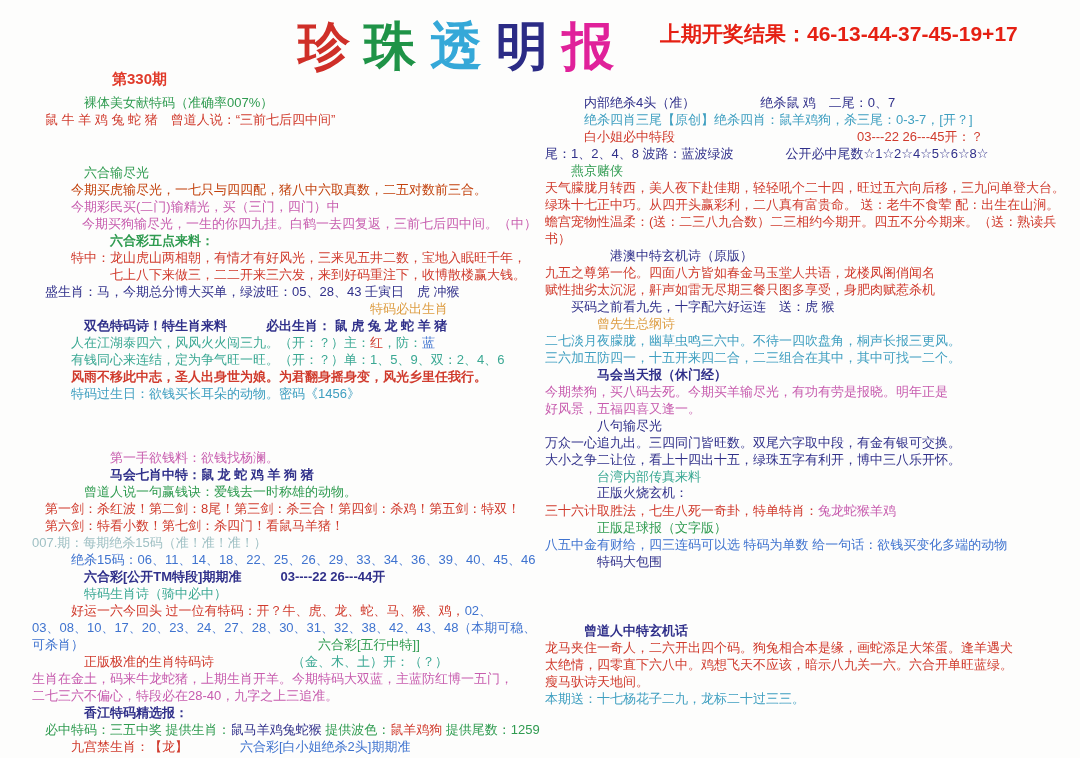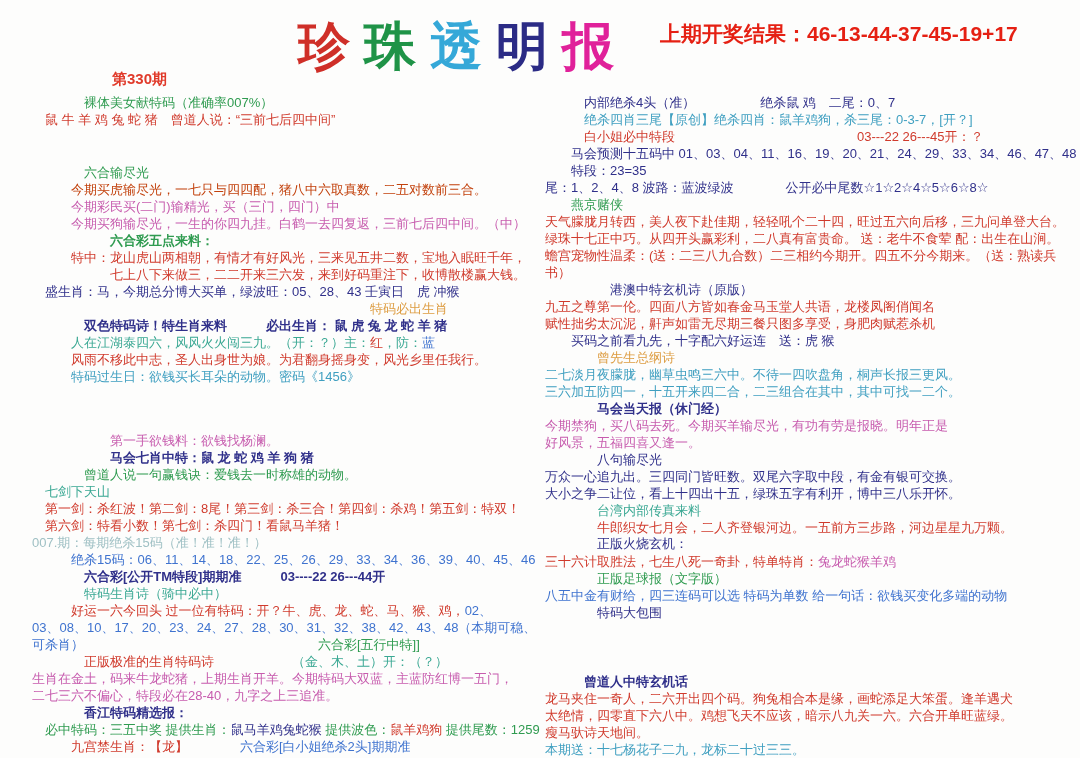--- a/index.html
+++ b/index.html
@@ -76,7 +76,6 @@
       <div class="line" style="padding-left: 39px;"><span style="color: rgb(48, 48, 138);">内部绝杀4头（准）　　　　　绝杀鼠 鸡　二尾：0、7</span></div>
       <div class="line" style="padding-left: 39px;"><span style="color: rgb(63, 159, 192);">绝杀四肖三尾【原创】绝杀四肖：鼠羊鸡狗，杀三尾：0-3-7，[开？]</span></div>
       <div class="line" style="padding-left: 39px;"><span style="color: rgb(208, 58, 44);">白小姐必中特段</span><span style="color: rgb(208, 58, 44);">　　　　　　　　　　　　　　</span><span style="color: rgb(208, 58, 44);">03---22 26---45开：？</span></div>
-      <div class="line" style="padding-left: 26px;"><span style="color: rgb(48, 48, 138);">马会预测十五码中 01、03、04、11、16、19、20、21、24、29、33、34、46、47、48 特段：23=35</span></div>
       <div class="line"><span style="color: rgb(48, 48, 138);">尾：1、2、4、8 波路：蓝波绿波　　　　公开必中尾数☆1☆2☆4☆5☆6☆8☆</span></div>
       <div class="line" style="padding-left: 26px;"><span style="color: rgb(47, 155, 80);">燕京赌侠</span></div>
       <div class="line"><span style="color: rgb(208, 58, 44);">天气朦胧月转西，美人夜下赴佳期，轻轻吼个二十四，旺过五六向后移，三九问单登大台。</span></div>

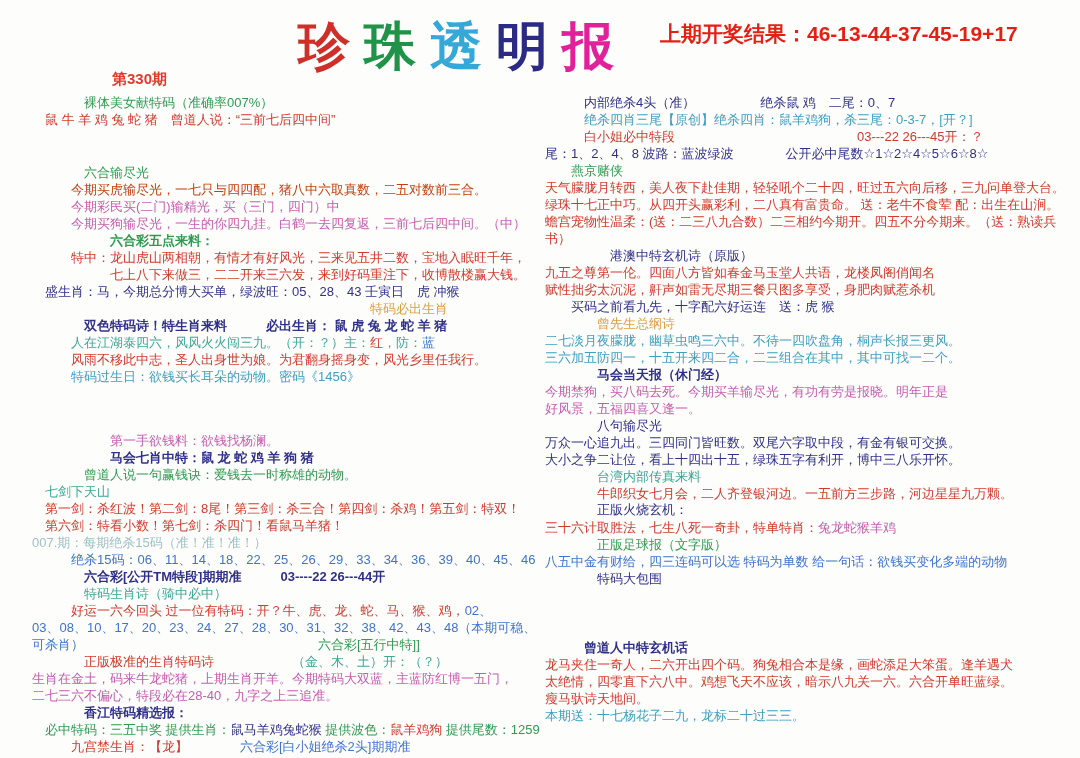--- a/index.html
+++ b/index.html
@@ -42,7 +42,7 @@
       <div class="line" style="margin-top: 36px; padding-left: 52px;"><span style="color: rgb(47, 155, 80);">六合输尽光</span></div>
       <div class="line" style="padding-left: 39px;"><span style="color: #c2410c; text-align: center;">今期买虎输尽光，一七只与四四配，猪八中六取真数，二五对数前三合。</span></div>
       <div class="line" style="padding-left: 39px;"><span style="color: rgb(199, 92, 174);">今期彩民买(二门)输精光，买（三门，四门）中</span></div>
-      <div class="line" style="padding-left: 39px;"><span style="color: rgb(199, 92, 174);">今期买狗输尽光，一生的你四九挂。白鹤一去四复返，三前七后四中间。（中）</span></div>
+      <div class="line" style="padding-left: 39px;"><span style="color: rgb(199, 92, 174); margin-left: 11px;">今期买狗输尽光，一生的你四九挂。白鹤一去四复返，三前七后四中间。（中）</span></div>
       <div class="line bold" style="padding-left: 78px;"><span style="color: rgb(47, 155, 80);">六合彩五点来料：</span></div>
       <div class="line" style="padding-left: 39px;"><span style="color: rgb(208, 58, 44);">特中：龙山虎山两相朝，有情才有好风光，三来见五井二数，宝地入眠旺千年，</span></div>
       <div class="line" style="padding-left: 78px;"><span style="color: rgb(208, 58, 44);">七上八下来做三，二二开来三六发，来到好码重注下，收博散楼赢大钱。</span></div>

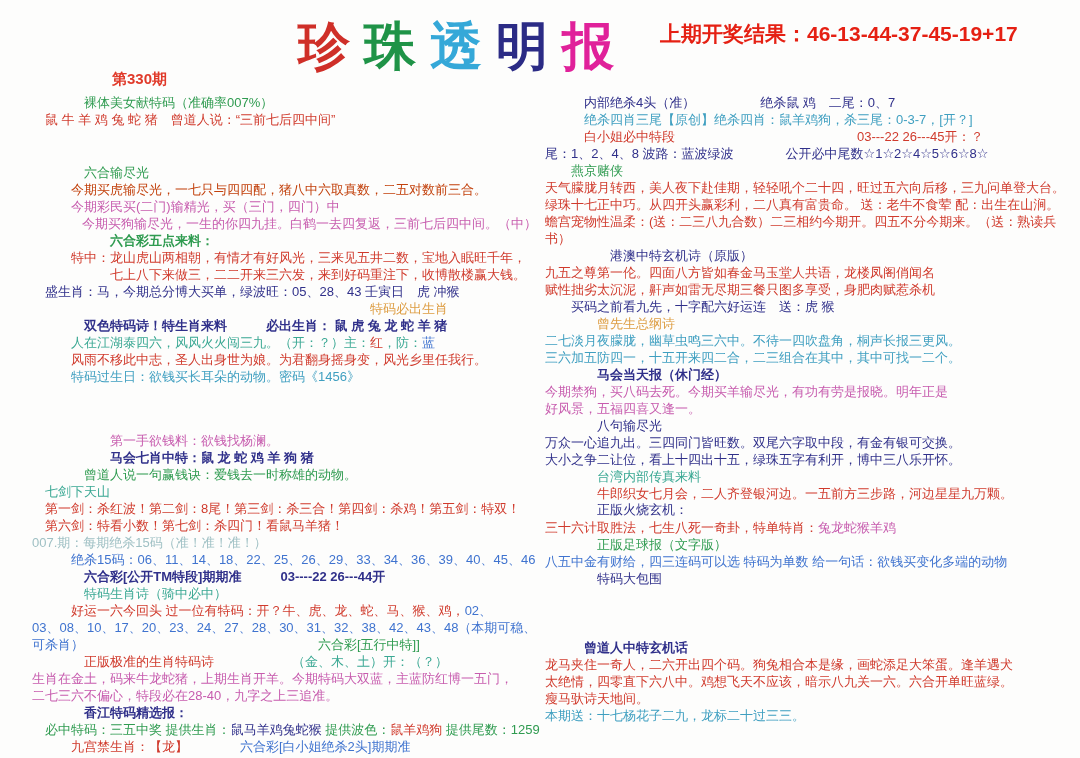--- a/index.html
+++ b/index.html
@@ -50,6 +50,7 @@
       <div class="line" style="padding-left: 338px;"><span style="color: rgb(221, 156, 64);">特码必出生肖</span></div>
       <div class="line bold" style="padding-left: 52px;"><span style="color: rgb(48, 48, 138);">双色特码诗！特生肖来料　　　必出生肖： 鼠 虎 兔 龙 蛇 羊 猪</span></div>
       <div class="line" style="padding-left: 39px;"><span style="color: rgb(58, 168, 147);">人在江湖泰四六，风风火火闯三九。（开：？）主：</span><span style="color: rgb(208, 58, 44);">红</span><span style="color: rgb(58, 168, 147);">，防：</span><span style="color: rgb(63, 115, 207);">蓝</span></div>
+      <div class="line" style="padding-left: 39px;"><span style="color: rgb(58, 168, 147);">有钱同心来连结，定为争气旺一旺。（开：？）单：1、5、9、双：2、4、6</span></div>
       <div class="line" style="padding-left: 39px;"><span style="color: rgb(208, 58, 44);">风雨不移此中志，圣人出身世为娘。为君翻身摇身变，风光乡里任我行。</span></div>
       <div class="line" style="padding-left: 39px;"><span style="color: rgb(63, 159, 192);">特码过生日：欲钱买长耳朵的动物。密码《1456》</span></div>
       <div class="line" style="padding-left: 78px; margin-top: 47px;"><span style="color: rgb(199, 92, 174);">第一手欲钱料：欲钱找杨澜。</span></div>

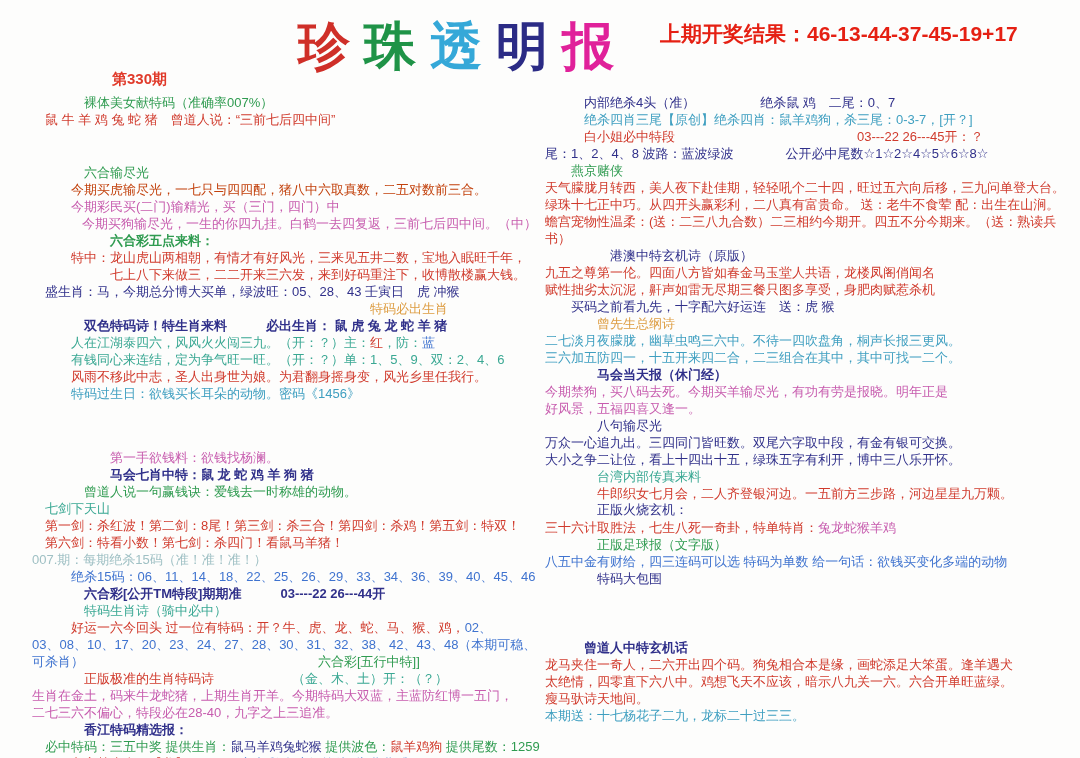--- a/index.html
+++ b/index.html
@@ -51,7 +51,7 @@
       <div class="line bold" style="padding-left: 52px;"><span style="color: rgb(48, 48, 138);">双色特码诗！特生肖来料　　　必出生肖： 鼠 虎 兔 龙 蛇 羊 猪</span></div>
       <div class="line" style="padding-left: 39px;"><span style="color: rgb(58, 168, 147);">人在江湖泰四六，风风火火闯三九。（开：？）主：</span><span style="color: rgb(208, 58, 44);">红</span><span style="color: rgb(58, 168, 147);">，防：</span><span style="color: rgb(63, 115, 207);">蓝</span></div>
       <div class="line" style="padding-left: 39px;"><span style="color: rgb(58, 168, 147);">有钱同心来连结，定为争气旺一旺。（开：？）单：1、5、9、双：2、4、6</span></div>
-      <div class="line" style="padding-left: 39px;"><span style="color: rgb(208, 58, 44);">风雨不移此中志，圣人出身世为娘。为君翻身摇身变，风光乡里任我行。</span></div>
+      <div class="line" style="padding-left: 39px; font-weight: bold;"><span style="color: rgb(208, 58, 44);">风雨不移此中志，圣人出身世为娘。为君翻身摇身变，风光乡里任我行。</span></div>
       <div class="line" style="padding-left: 39px;"><span style="color: rgb(63, 159, 192);">特码过生日：欲钱买长耳朵的动物。密码《1456》</span></div>
       <div class="line" style="padding-left: 78px; margin-top: 47px;"><span style="color: rgb(199, 92, 174);">第一手欲钱料：欲钱找杨澜。</span></div>
       <div class="line bold" style="padding-left: 78px;"><span style="color: rgb(48, 48, 138);">马会七肖中特：鼠 龙 蛇 鸡 羊 狗 猪</span></div>

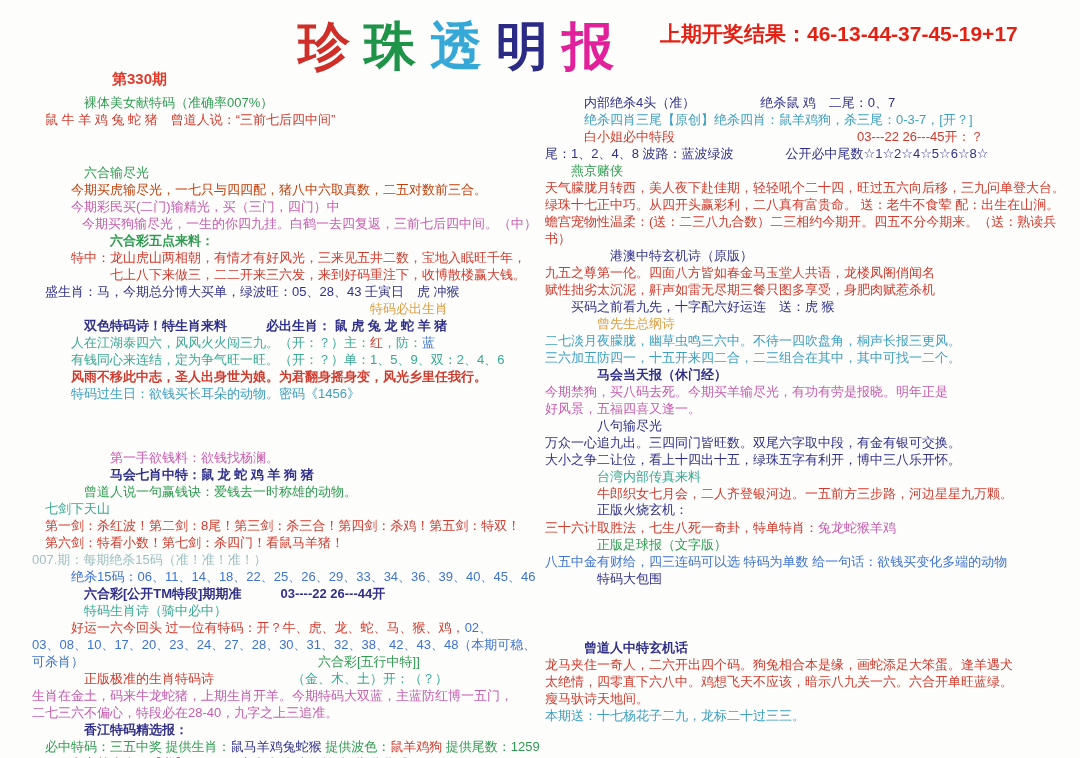--- a/index.html
+++ b/index.html
@@ -96,7 +96,6 @@
       <div class="line"><span style="color: rgb(48, 48, 138);">万众一心追九出。三四同门皆旺数。双尾六字取中段，有金有银可交换。</span></div>
       <div class="line"><span style="color: rgb(48, 48, 138);">大小之争二让位，看上十四出十五，绿珠五字有利开，博中三八乐开怀。</span></div>
       <div class="line" style="padding-left: 52px;"><span style="color: rgb(58, 168, 147);">台湾内部传真来料</span></div>
-      <div class="line" style="padding-left: 52px;"><span style="color: rgb(208, 58, 44);">牛郎织女七月会，二人齐登银河边。一五前方三步路，河边星星九万颗。</span></div>
       <div class="line" style="padding-left: 52px; font-family: Liberation Mono, monospace;"><span style="color: rgb(48, 48, 138);">正版火烧玄机：</span></div>
       <div class="line"><span style="color: rgb(208, 58, 44);">三十六计取胜法，七生八死一奇卦，特单特肖：</span><span style="color: rgb(199, 92, 174);">兔龙蛇猴羊鸡</span></div>
       <div class="line" style="padding-left: 52px;"><span style="color: rgb(47, 155, 80);">正版足球报（文字版）</span></div>

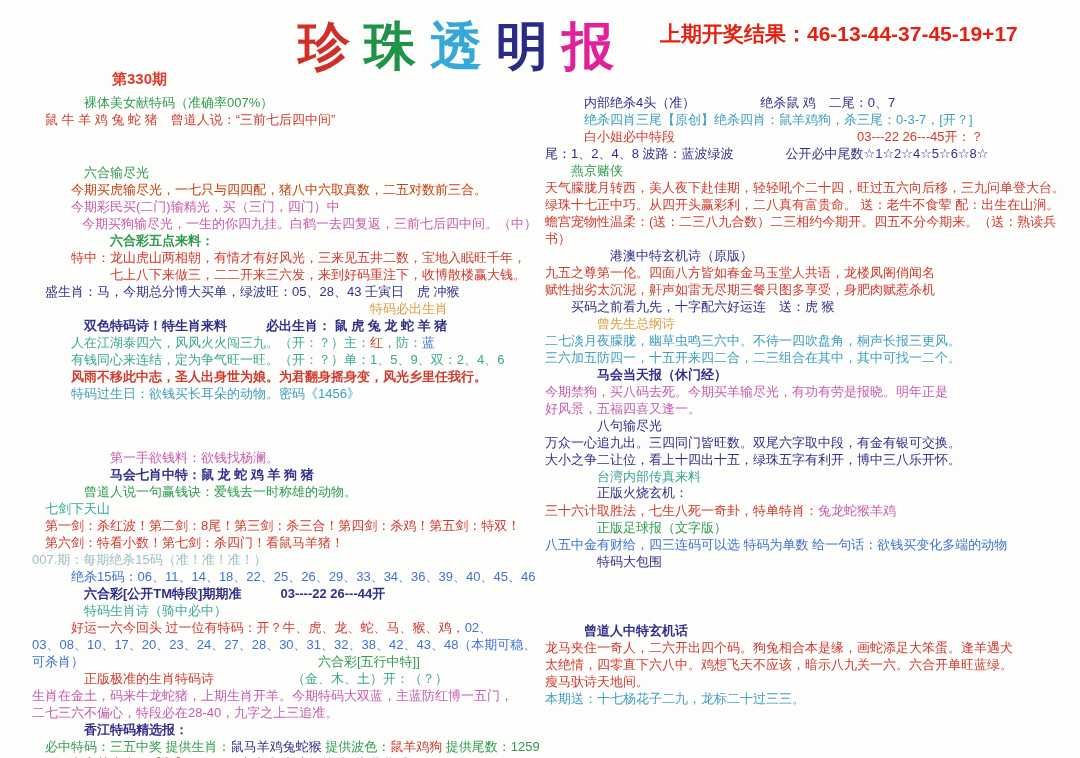--- a/index.html
+++ b/index.html
@@ -56,7 +56,6 @@
       <div class="line" style="padding-left: 78px; margin-top: 47px;"><span style="color: rgb(199, 92, 174);">第一手欲钱料：欲钱找杨澜。</span></div>
       <div class="line bold" style="padding-left: 78px;"><span style="color: rgb(48, 48, 138);">马会七肖中特：鼠 龙 蛇 鸡 羊 狗 猪</span></div>
       <div class="line" style="padding-left: 52px;"><span style="color: rgb(47, 155, 80);">曾道人说一句赢钱诀：爱钱去一时称雄的动物。</span></div>
-      <div class="line" style="padding-left: 13px;"><span style="color: rgb(58, 168, 147);">七剑下天山</span></div>
       <div class="line" style="padding-left: 13px;"><span style="color: rgb(208, 58, 44);">第一剑：杀红波！第二剑：8尾！第三剑：杀三合！第四剑：杀鸡！第五剑：特双！</span></div>
       <div class="line" style="padding-left: 13px;"><span style="color: rgb(208, 58, 44);">第六剑：特看小数！第七剑：杀四门！看鼠马羊猪！</span></div>
       <div class="line"><span style="color: rgb(159, 192, 196);">007.期：每期绝杀15码（准！准！准！）</span></div>

